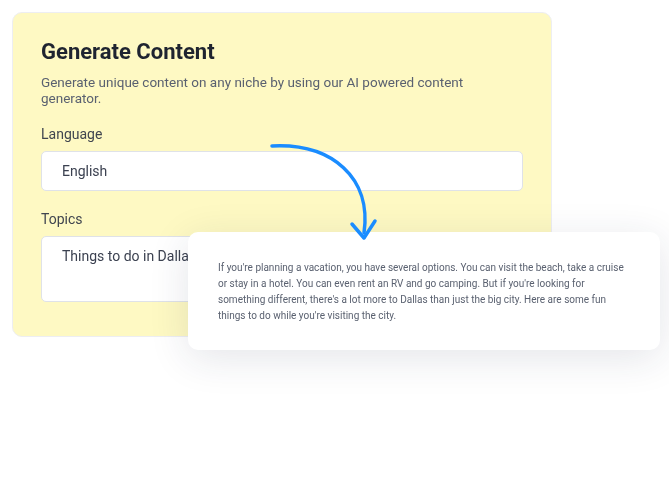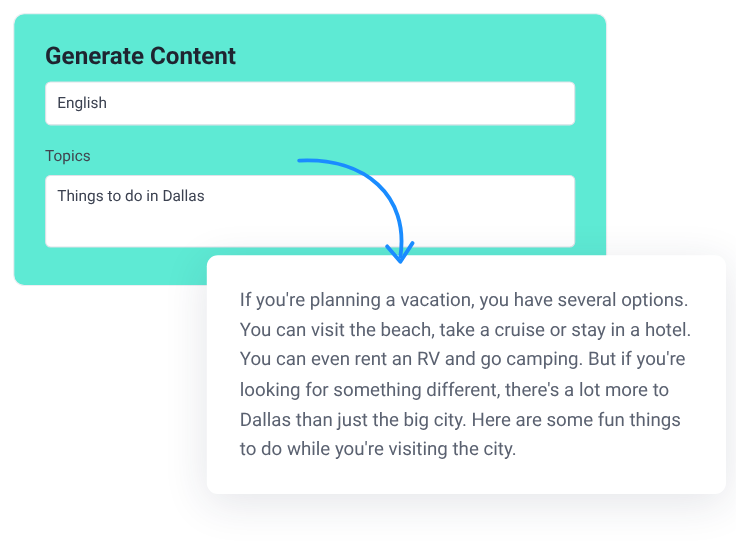--- a/index.html
+++ b/index.html
@@ -16,7 +16,7 @@
   top: 12px;
   left: 12px;
   width: 540px;
-  background: #5eead4;
+  background: #fef9c3;
   border: 1px solid #edeef2;
   border-radius: 10px;
   padding: 26px 28px 30px;

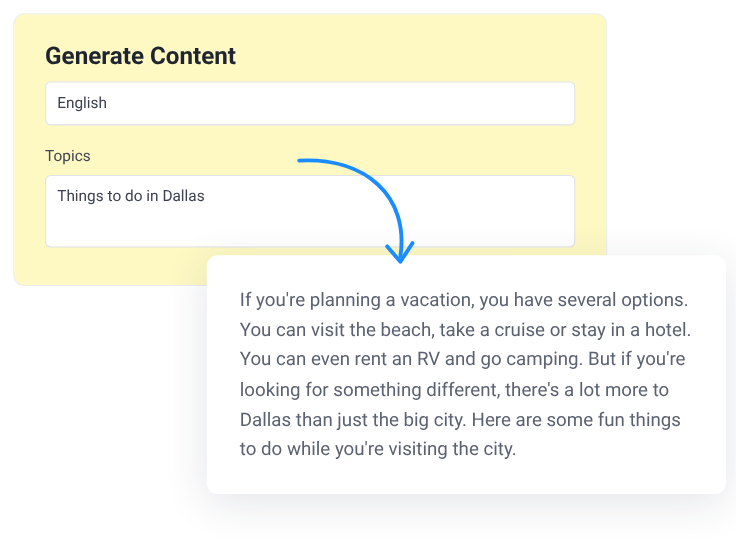--- a/index.html
+++ b/index.html
@@ -96,6 +96,7 @@
 
 <div class="card-main">
   <h1>Generate Content</h1>
+  <p class="subtitle">Generate unique content on any niche by using our AI powered content generator.</p>
 
   <div class="field-group">
     <input class="input" type="text" value="English" style="">

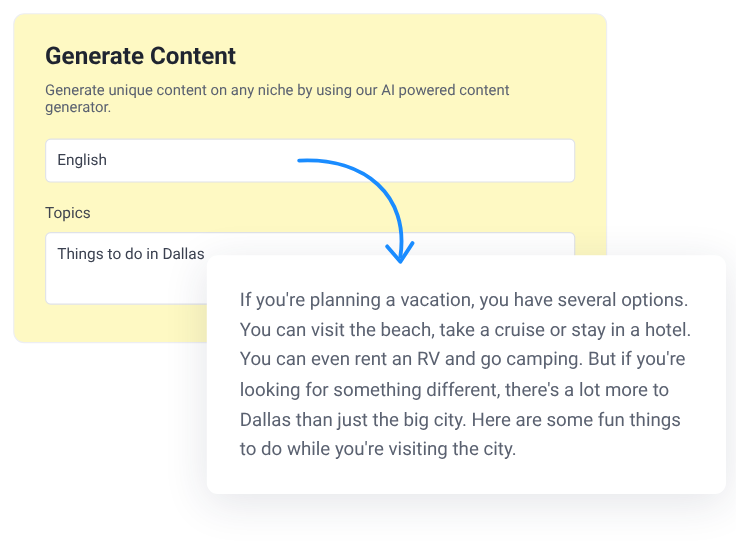--- a/index.html
+++ b/index.html
@@ -99,6 +99,7 @@
   <p class="subtitle">Generate unique content on any niche by using our AI powered content generator.</p>
 
   <div class="field-group">
+    <label class="field-label">Language</label>
     <input class="input" type="text" value="English" style="">
   </div>
 

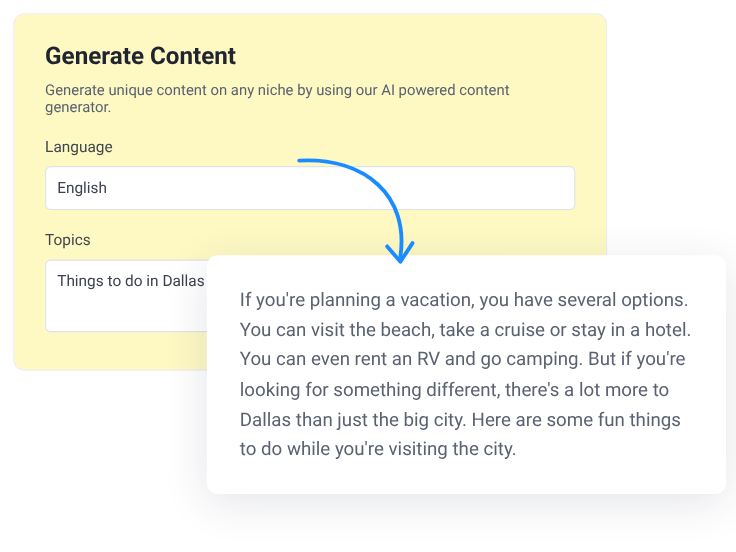--- a/index.html
+++ b/index.html
@@ -42,7 +42,7 @@
   width: 100%;
   border: 1px solid #dfe2e8;
   border-radius: 5px;
-  padding: 11px 10px;
+  padding: 11px 20px;
   font-size: 14px;
   color: #3b4150;
   font-family: inherit;

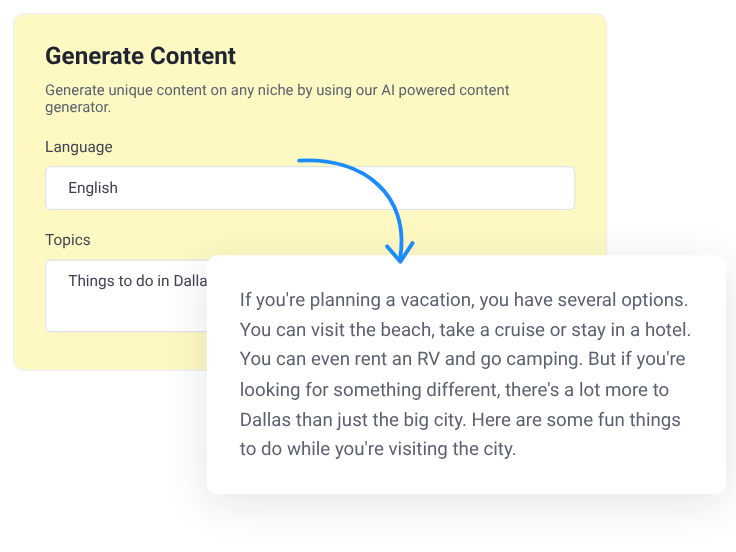--- a/index.html
+++ b/index.html
@@ -77,7 +77,7 @@
   margin-bottom: 20px;
 }
 .res-content {
-  font-size: 17px;
+  font-size: 10px;
   color: #5a6170;
   line-height: 1.6;
 }

